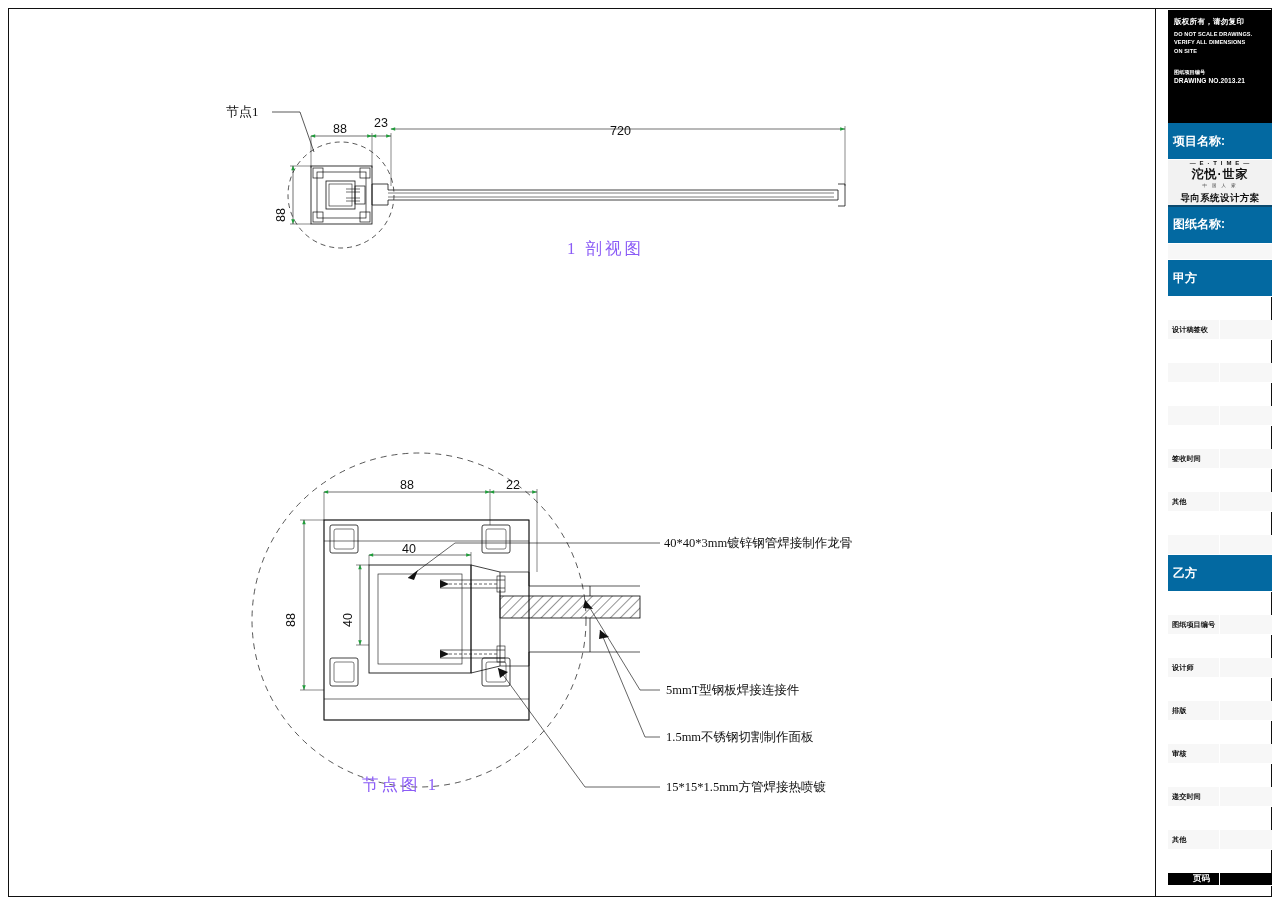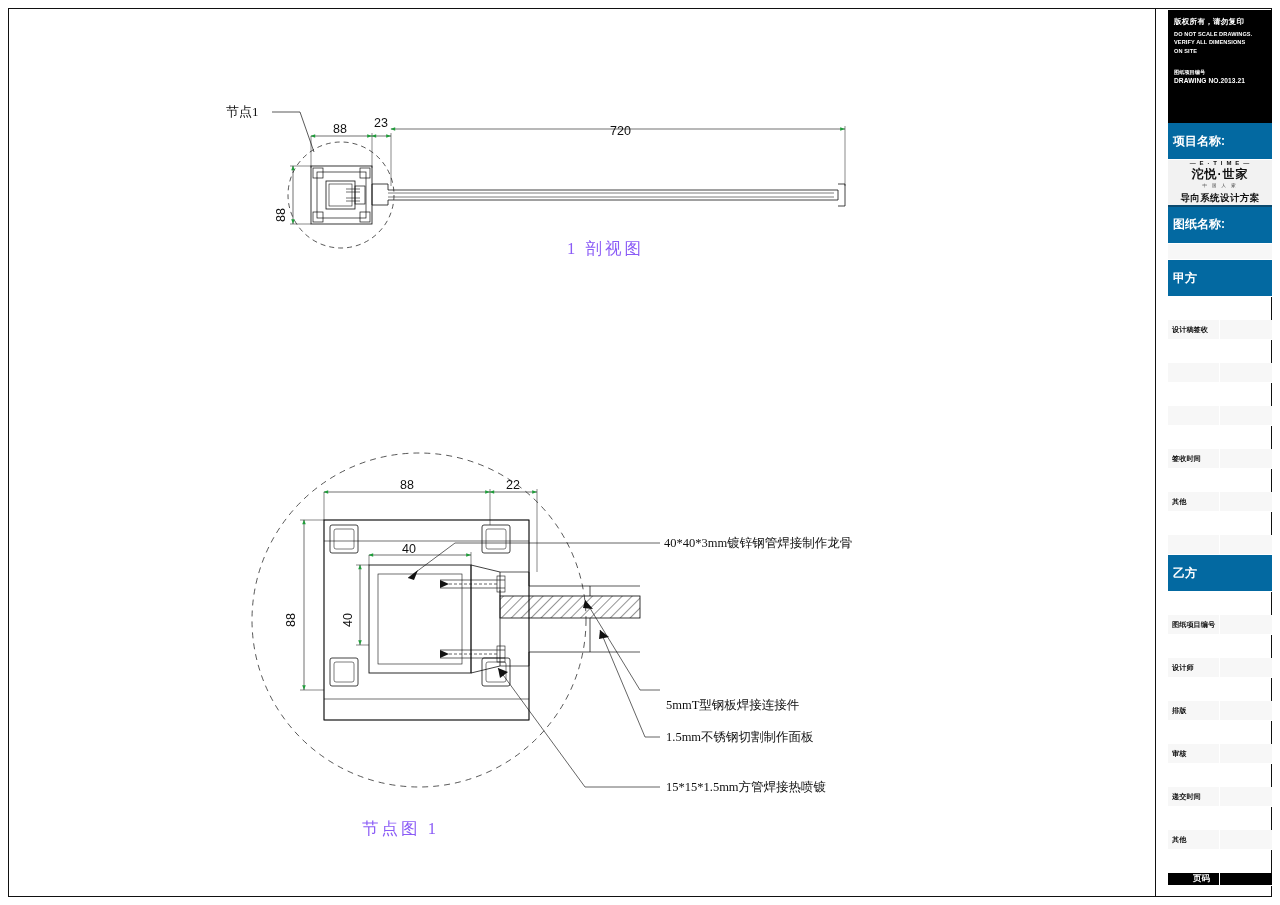--- a/index.html
+++ b/index.html
@@ -290,7 +290,7 @@
   <div class="dim dim-v" style="left:355px; top:613px;">40</div>
 
   <div class="note" style="left:636px; top:535px;margin-left:28px;">40*40*3mm镀锌钢管焊接制作龙骨</div>
-  <div class="note" style="left:666px; top:682px;margin-top:15px;">5mmT型钢板焊接连接件</div>
+  <div class="note" style="left:666px; top:682px;">5mmT型钢板焊接连接件</div>
   <div class="note" style="left:666px; top:729px;">1.5mm不锈钢切割制作面板</div>
   <div class="note" style="left:666px; top:779px;">15*15*1.5mm方管焊接热喷镀</div>
 

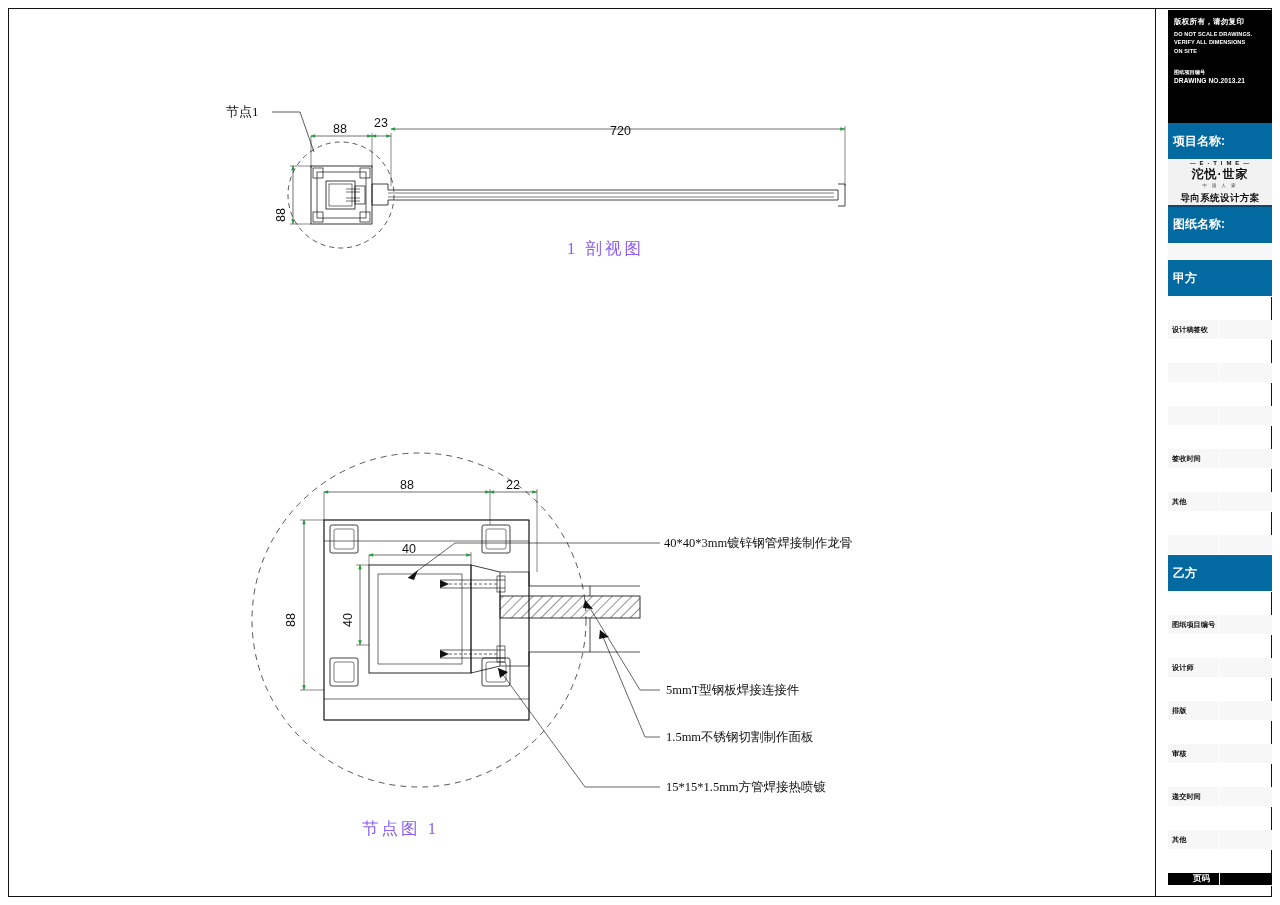--- a/index.html
+++ b/index.html
@@ -294,7 +294,7 @@
   <div class="note" style="left:666px; top:729px;">1.5mm不锈钢切割制作面板</div>
   <div class="note" style="left:666px; top:779px;">15*15*1.5mm方管焊接热喷镀</div>
 
-  <div class="cap cap-title" style="left:362px; top:818px;">节点图 1</div>
+  <div class="cap cap-title" style="left:362px; top:774px;">节点图 1</div>
 
   <div class="titleblock">
 

